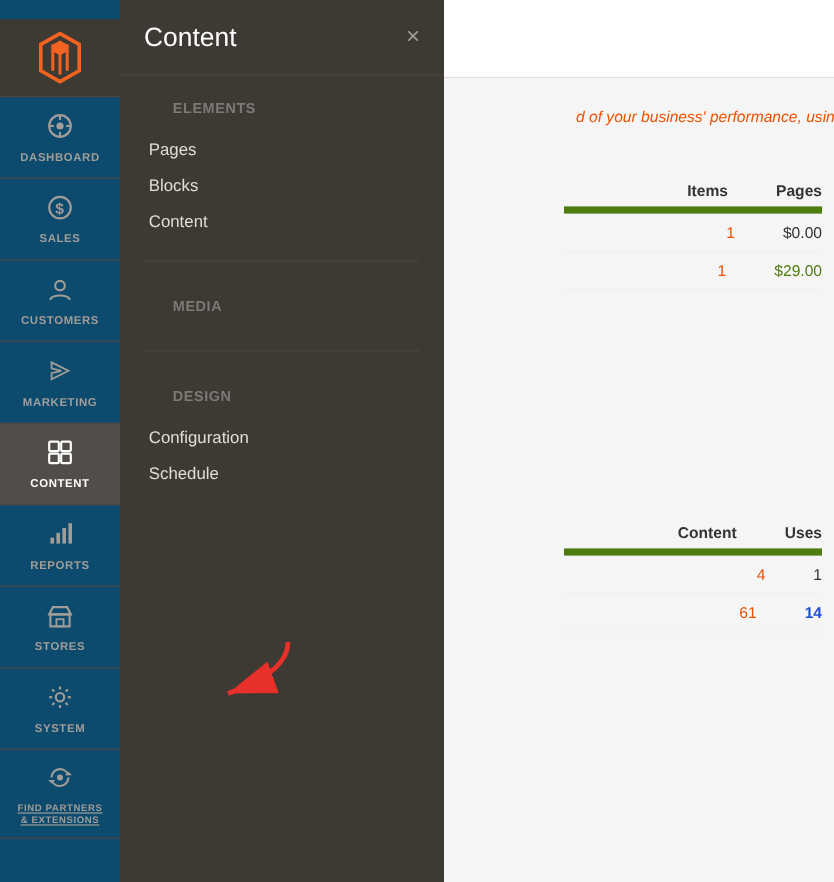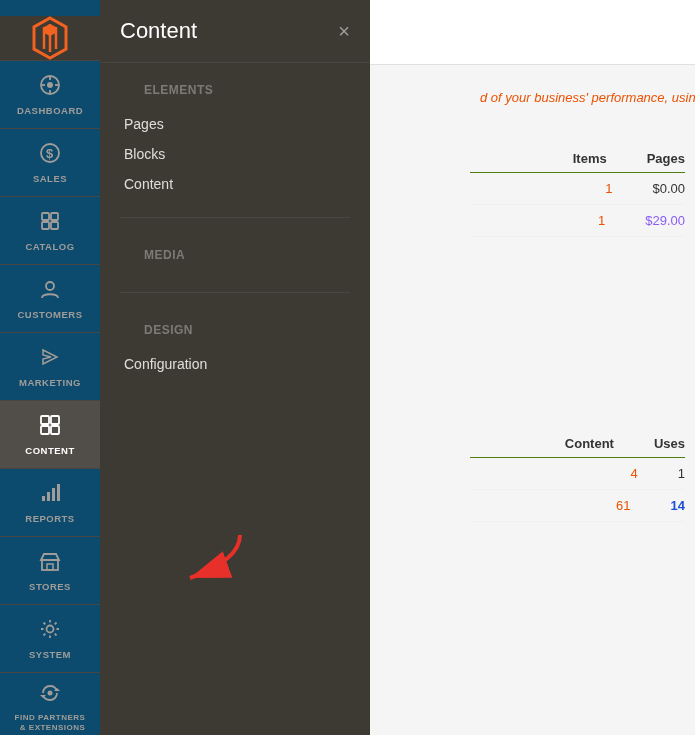--- a/index.html
+++ b/index.html
@@ -115,7 +115,7 @@
       display: flex;
       justify-content: flex-end;
       padding: 6px 0;
-      border-bottom: 1px solid #4d7c0f;
+      border-bottom: 6px solid #4d7c0f;
       color: #333;
       font-weight: 600;
       font-size: 13px;

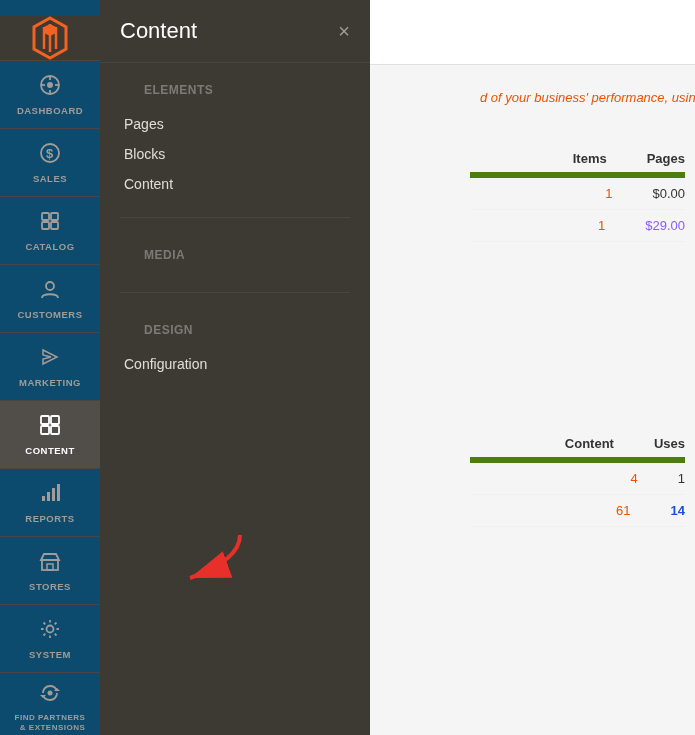--- a/index.html
+++ b/index.html
@@ -362,7 +362,7 @@
       </div>
       <div class="table-data-row">
         <span>1</span>
-        <span class="amount" style="color:#8b5cf6;">$29.00</span>
+        <span class="amount" style="color:#4d7c0f;">$29.00</span>
       </div>
     </div>
 

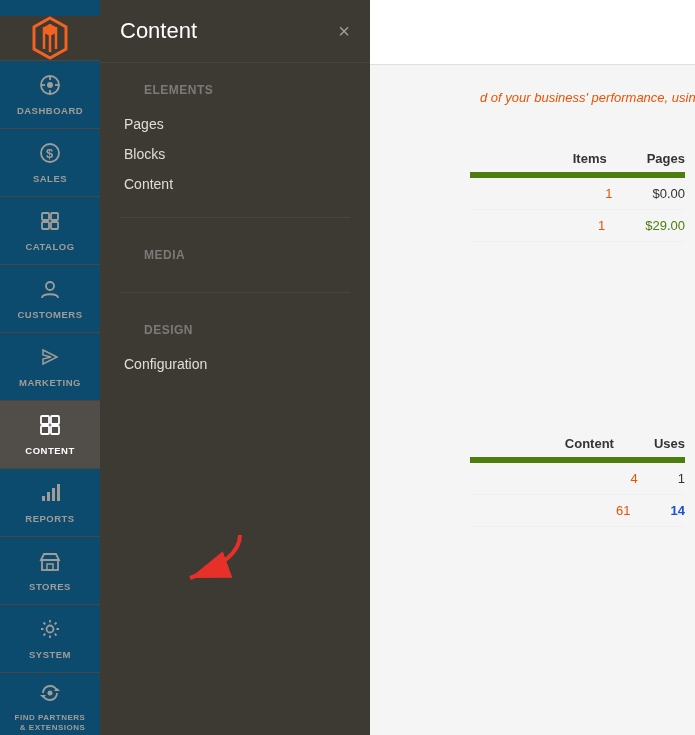--- a/index.html
+++ b/index.html
@@ -254,17 +254,6 @@
       <span class="sidebar-item-label">SALES</span>
     </div>
 
-    <div class="sidebar-item">
-      <span class="icon">
-        <svg width="22" height="22" viewBox="0 0 22 22" fill="none">
-          <rect x="3" y="3" width="7" height="7" rx="1" stroke="#a09d98" stroke-width="1.8"></rect>
-          <rect x="12" y="3" width="7" height="7" rx="1" stroke="#a09d98" stroke-width="1.8"></rect>
-          <rect x="3" y="12" width="7" height="7" rx="1" stroke="#a09d98" stroke-width="1.8"></rect>
-          <rect x="12" y="12" width="7" height="7" rx="1" stroke="#a09d98" stroke-width="1.8"></rect>
-        </svg>
-      </span>
-      <span class="sidebar-item-label">CATALOG</span>
-    </div>
 
     <div class="sidebar-item">
       <span class="icon">

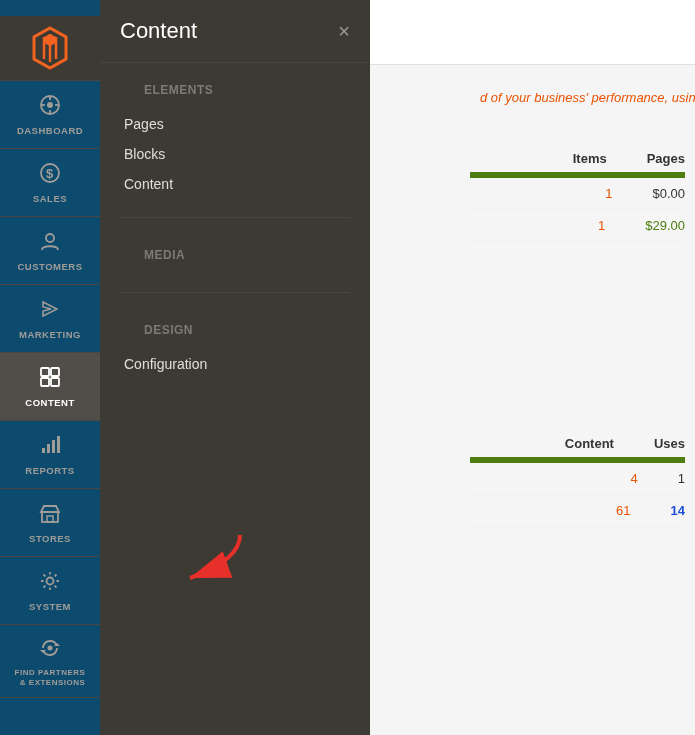--- a/index.html
+++ b/index.html
@@ -395,6 +395,7 @@
     <div class="dropdown-section">
       <div class="dropdown-section-title">Design</div>
       <a class="dropdown-menu-item">Configuration</a>
+      <a class="dropdown-menu-item">Schedule</a>
     </div>
   </div>
 

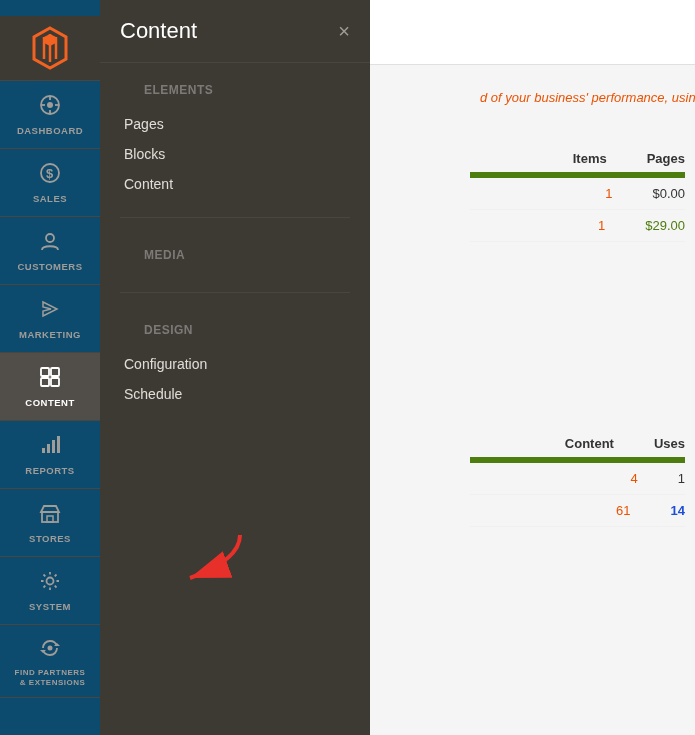--- a/index.html
+++ b/index.html
@@ -331,7 +331,7 @@
           <polygon points="4,16 1,13 7,13" fill="#a09d98"></polygon>
         </svg>
       </span>
-      <span class="sidebar-item-label" style="font-size:8px; text-align:right; color:#a09d98;">FIND PARTNERS<br>&amp; EXTENSIONS</span>
+      <span class="sidebar-item-label" style="font-size:8px; text-align:center; color:#a09d98;text-decoration:underline;">FIND PARTNERS<br>&amp; EXTENSIONS</span>
     </div>
   </nav>
 

